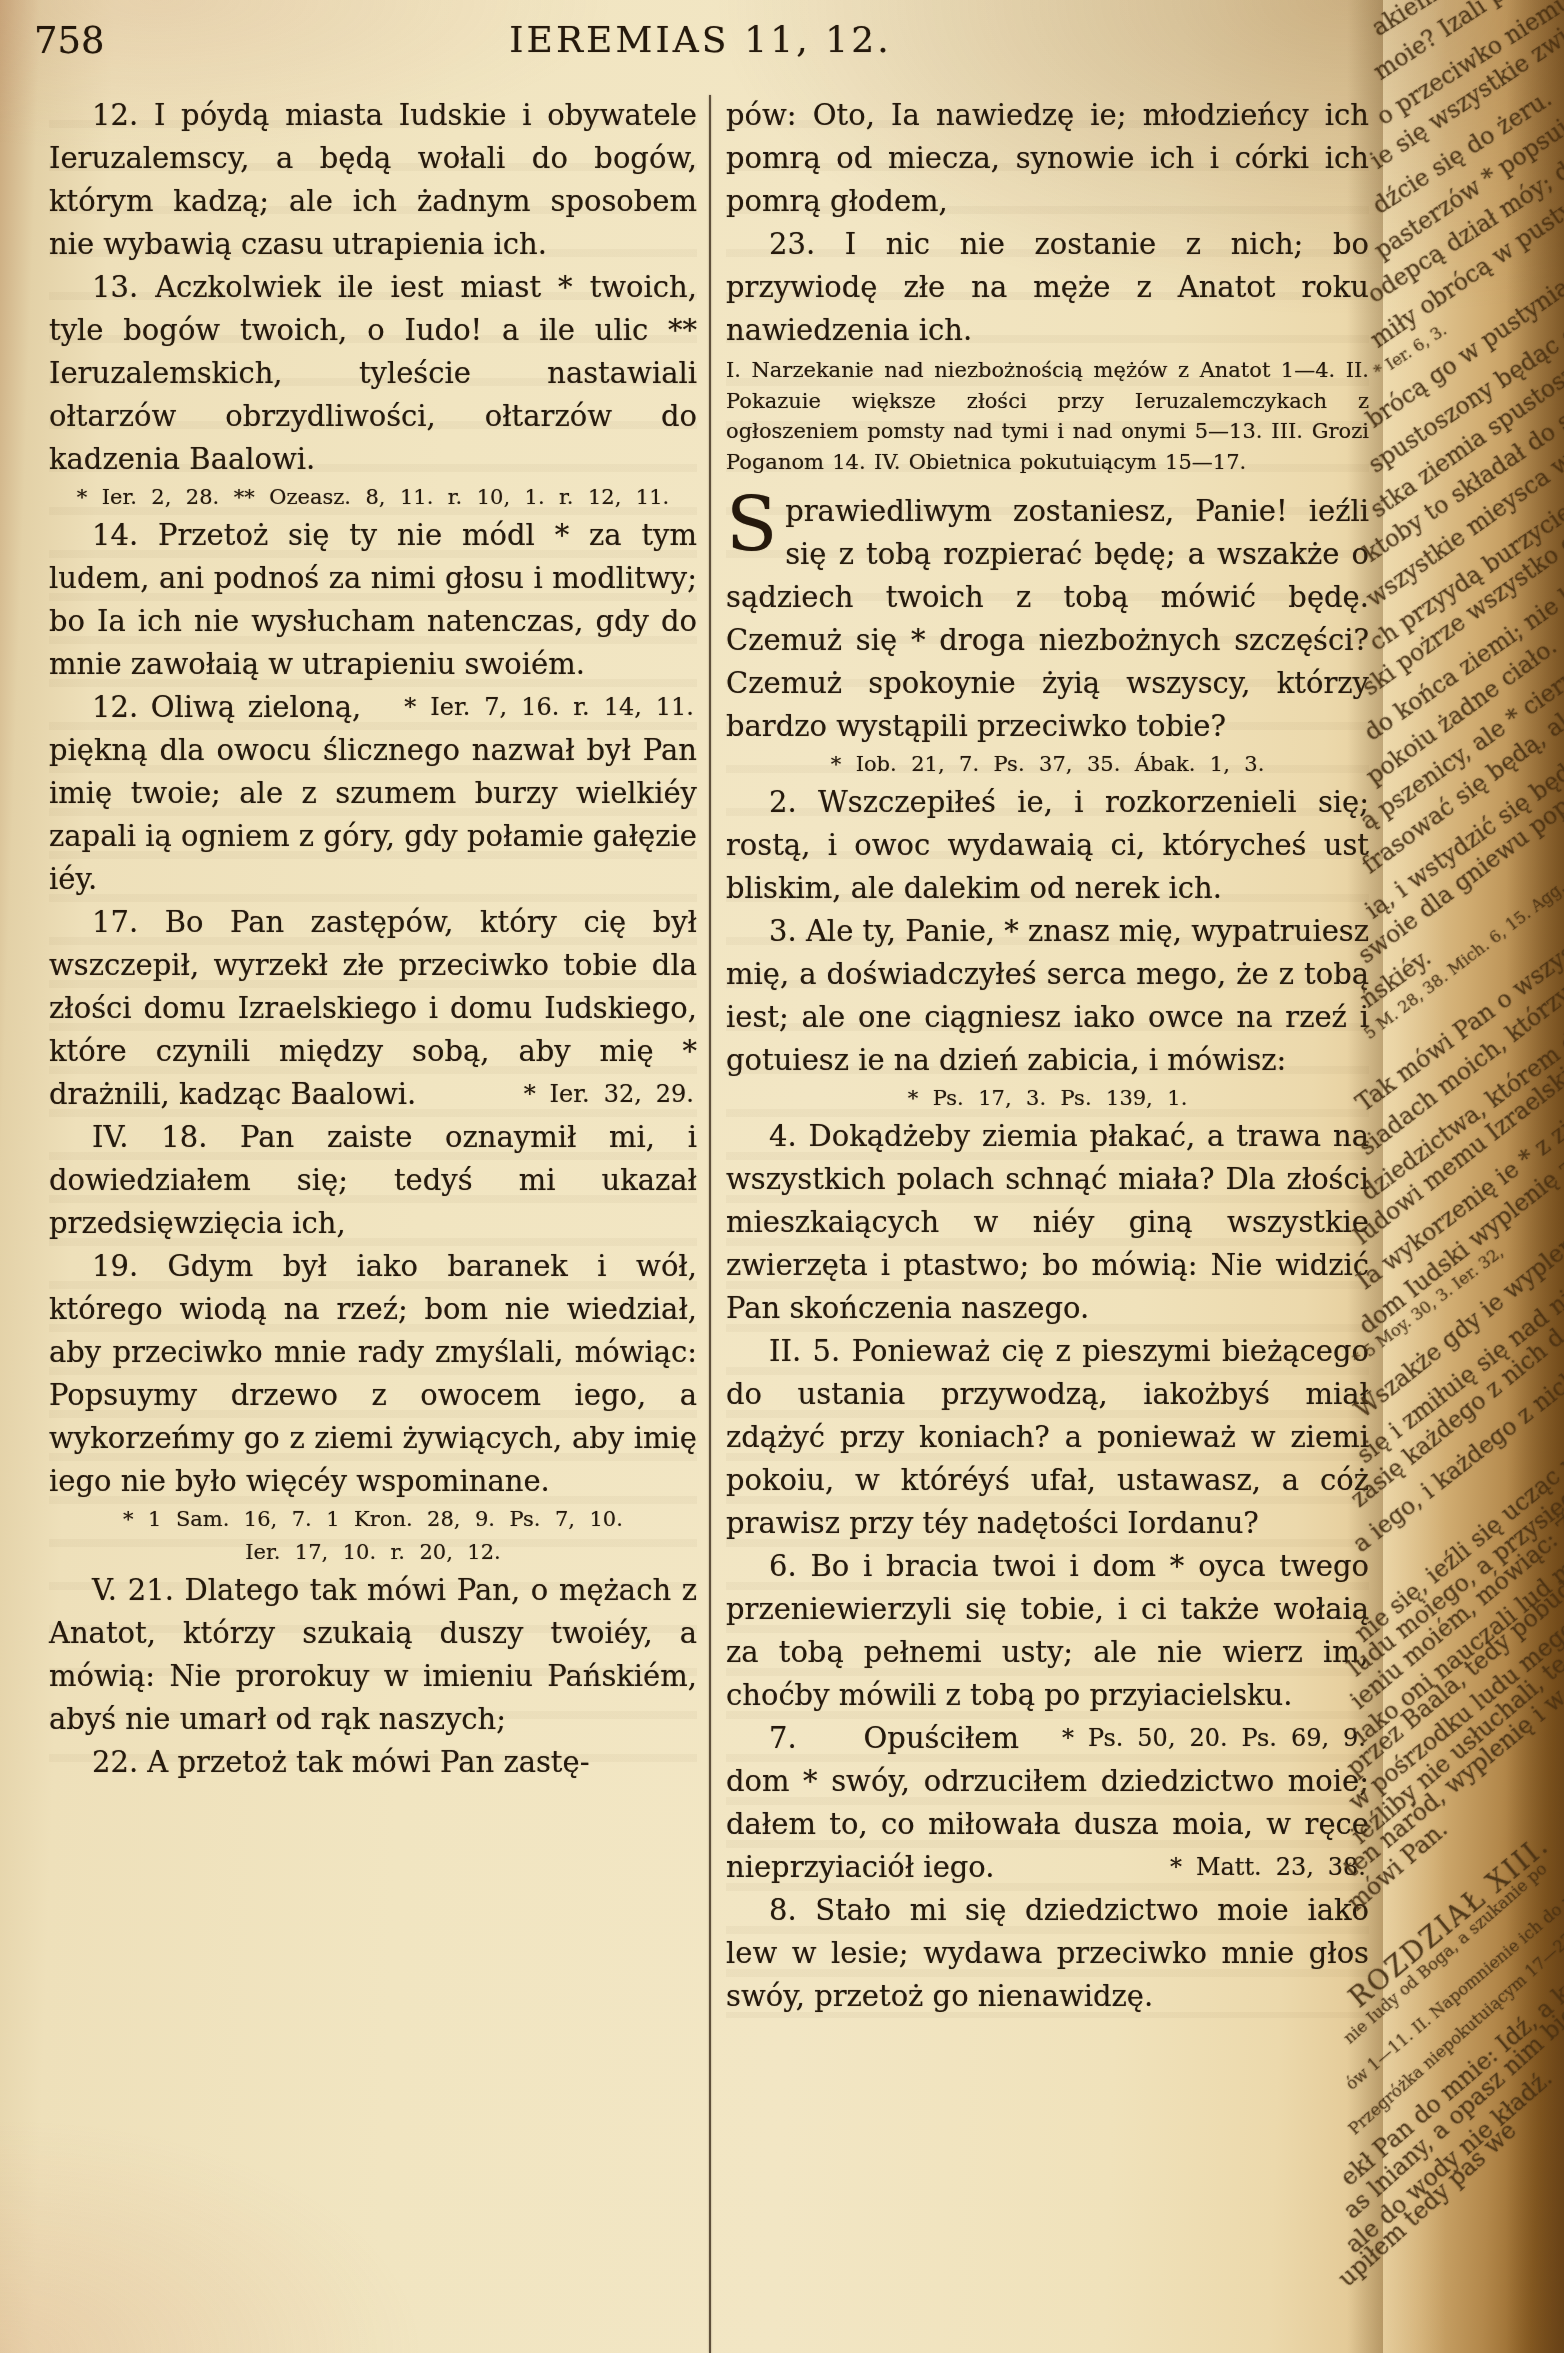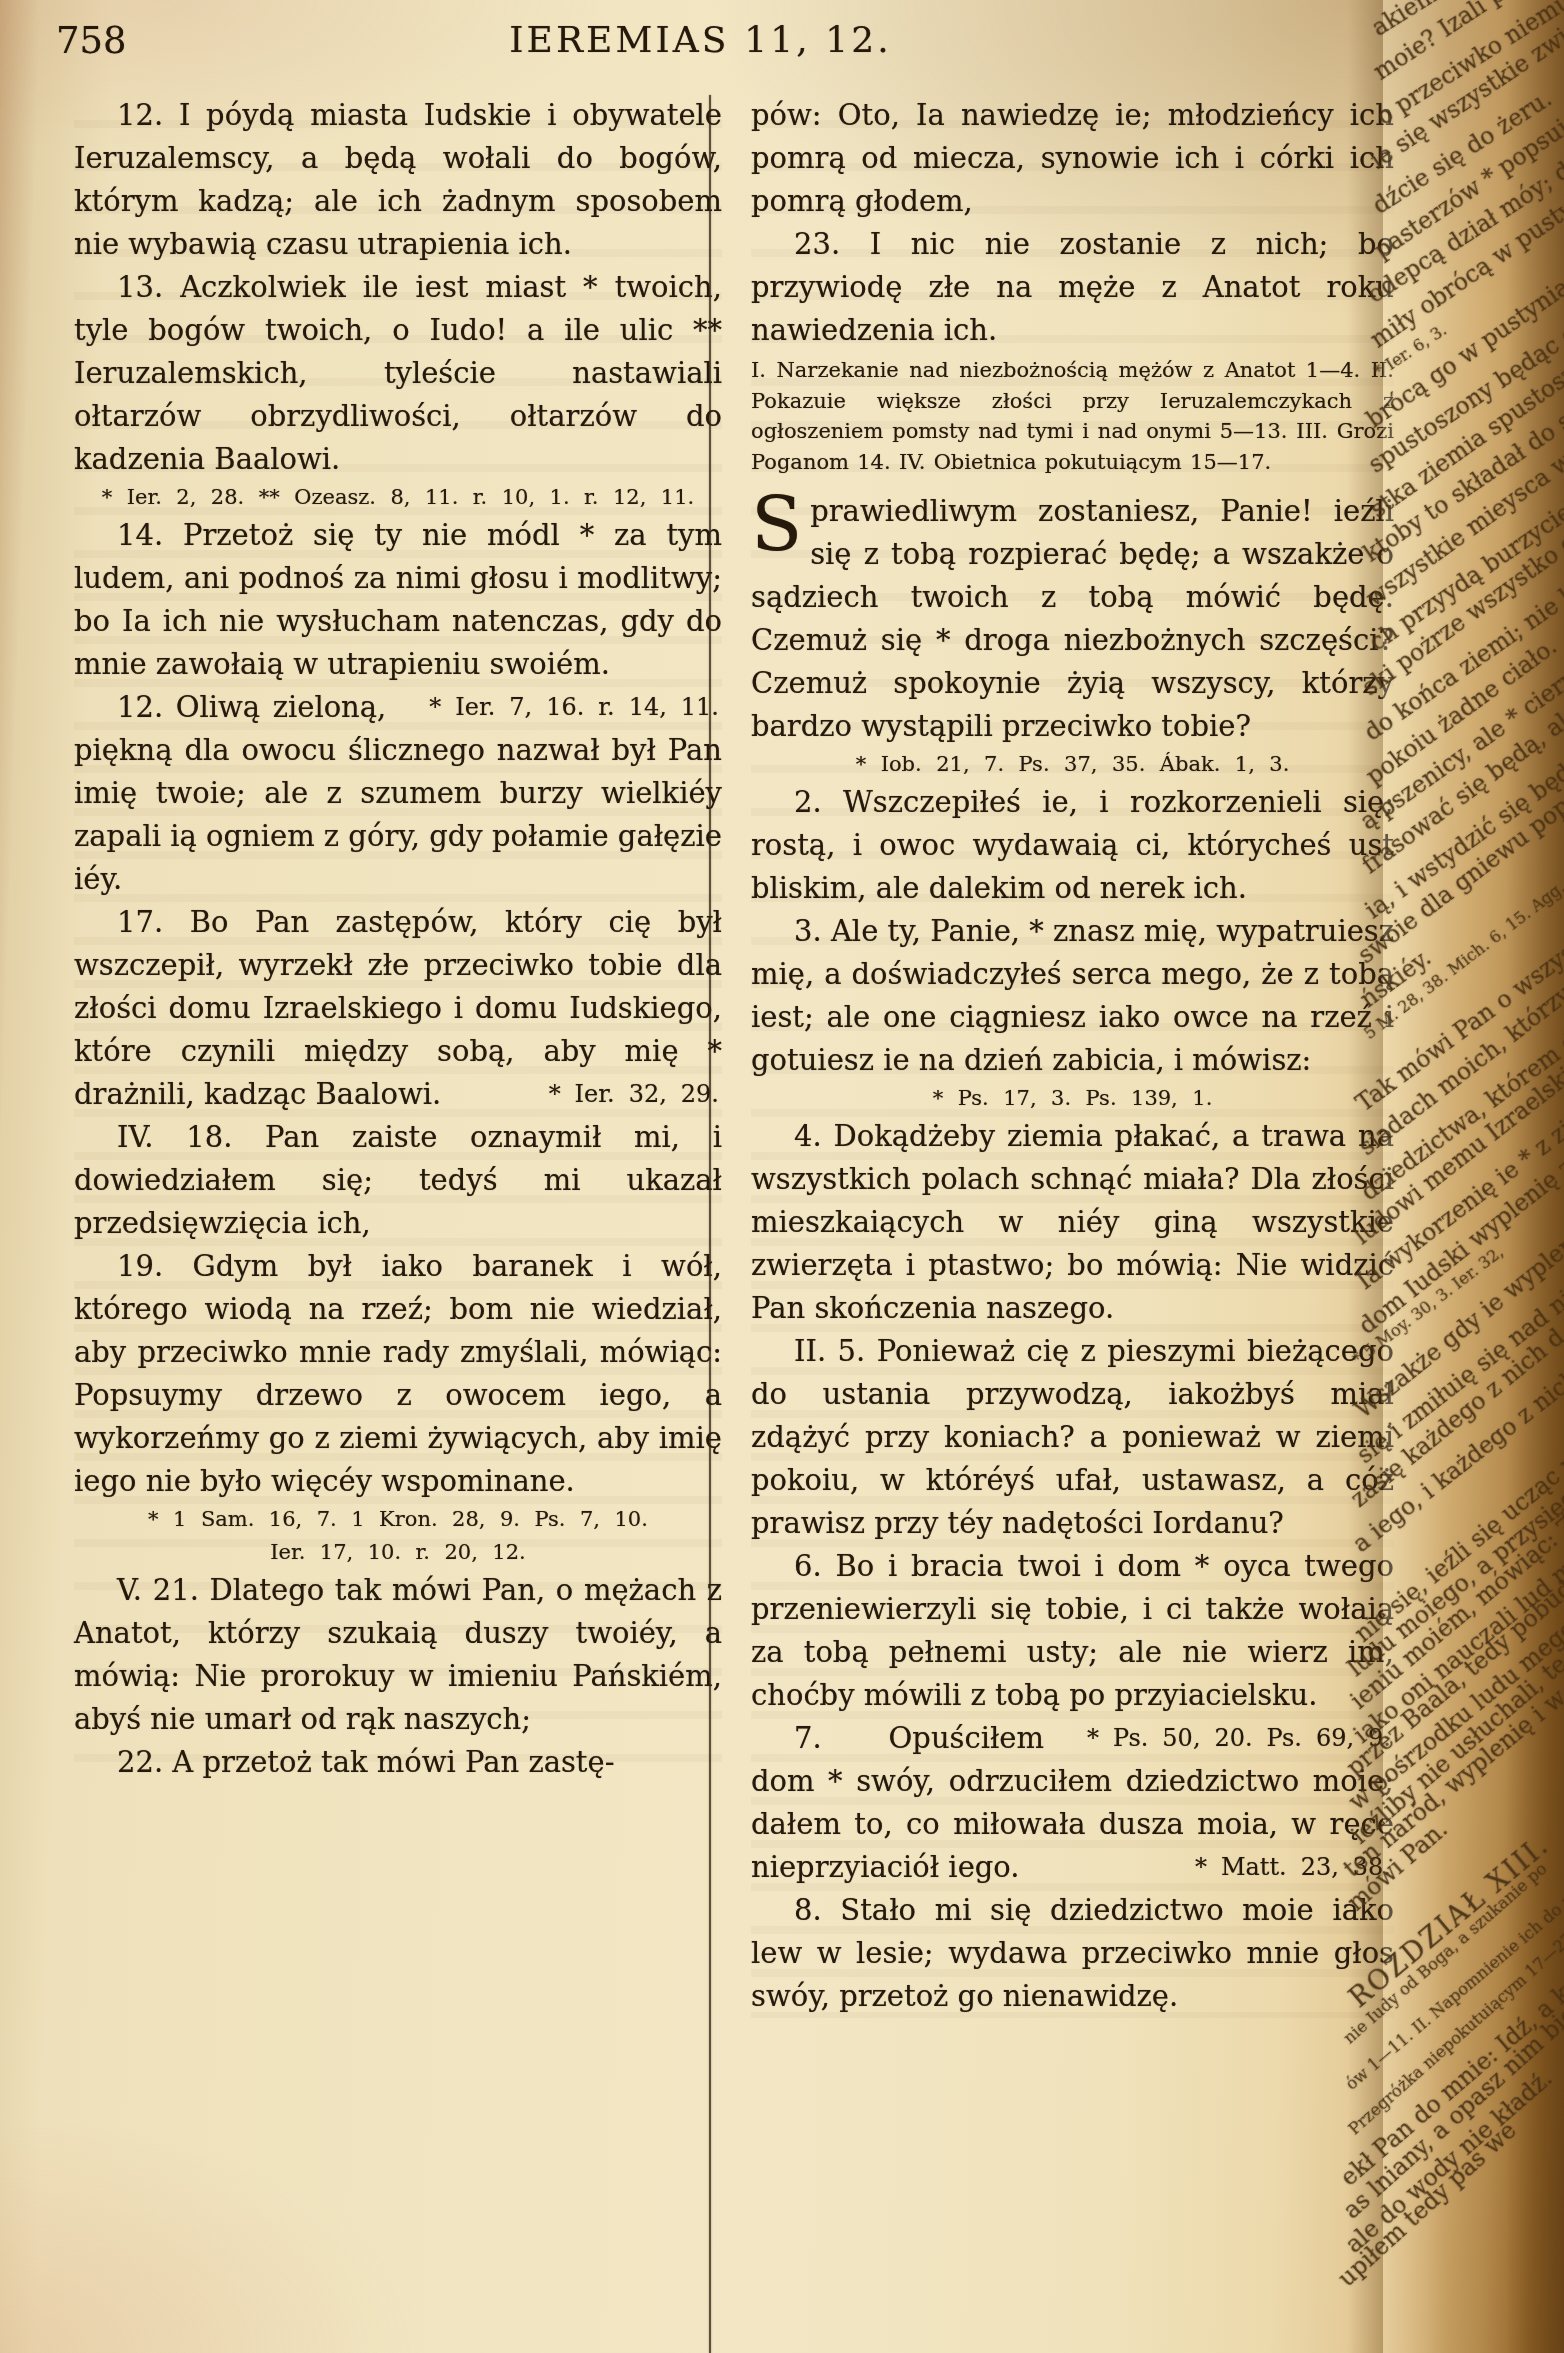--- a/index.html
+++ b/index.html
@@ -13,7 +13,7 @@
       linear-gradient(92deg,#c9a87c 0%,#e3d1a7 2.5%,#eee0ba 7%,#f1e5c1 28%,#f2e6c4 52%,#f0e2bb 72%,#ecd9ac 82%,#e4ca97 87%,#d1ad72 91%,#b3884b 95%,#906226 98%,#7d5120 100%);
   }
   .ink{color:rgba(30,18,6,0.93);text-shadow:0 0 0.9px rgba(30,18,6,0.55);}
-  .page-number{position:absolute;top:19px;left:56px;font-size:37px;}
+  .page-number{position:absolute;top:19px;left:34px;font-size:37px;}
   .running-head{position:absolute;top:19px;left:0;width:1401px;text-align:center;font-size:36px;letter-spacing:3.1px;}
   .column{position:absolute;top:94px;width:648px;
     background:repeating-linear-gradient(180deg,transparent 0 26px,rgba(125,100,60,0.055) 26px 34px,transparent 34px 43px);margin-left:25px;}

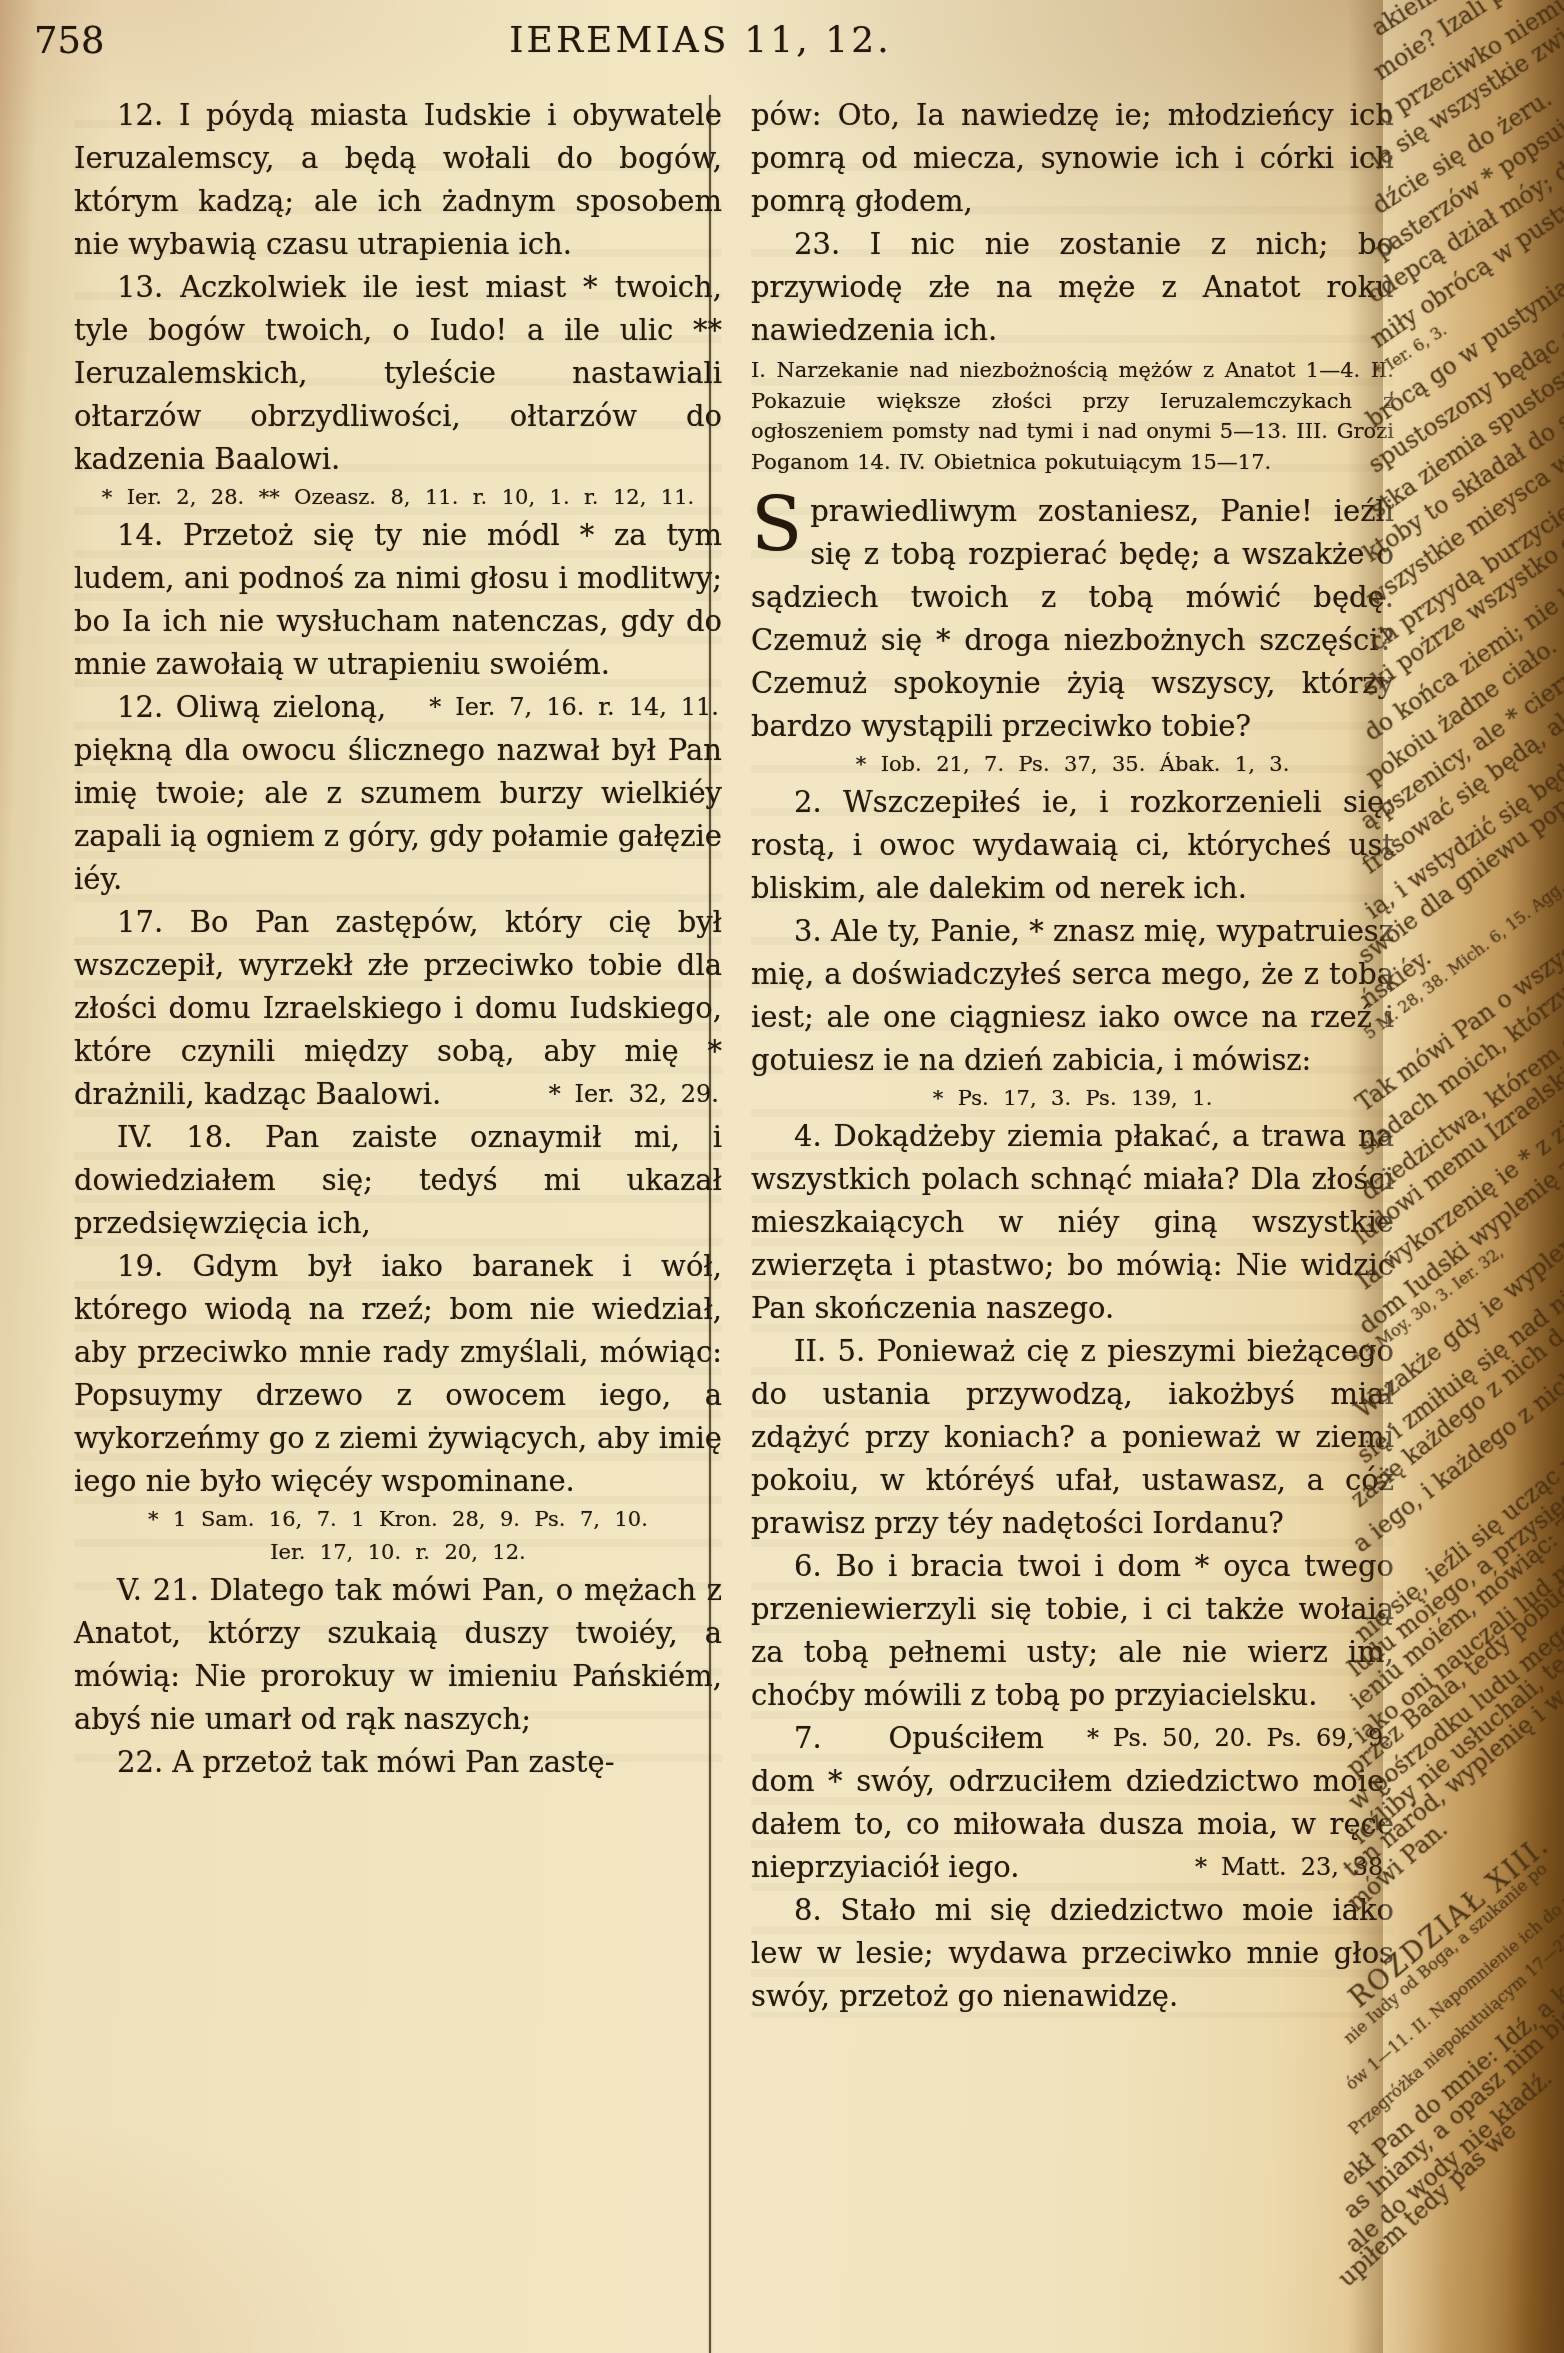--- a/index.html
+++ b/index.html
@@ -16,7 +16,7 @@
   .page-number{position:absolute;top:19px;left:34px;font-size:37px;}
   .running-head{position:absolute;top:19px;left:0;width:1401px;text-align:center;font-size:36px;letter-spacing:3.1px;}
   .column{position:absolute;top:94px;width:648px;
-    background:repeating-linear-gradient(180deg,transparent 0 26px,rgba(125,100,60,0.055) 26px 34px,transparent 34px 43px);margin-left:25px;}
+    background:repeating-linear-gradient(180deg,transparent 0 26px,rgba(125,100,60,0.055) 26px 34px,transparent 34px 43px);}
   .column.left{left:49px;}
   .column.right{left:726px;width:643px;}
   .column-divider{position:absolute;left:709px;top:95px;width:2.3px;height:2258px;background:rgba(45,30,15,0.75);box-shadow:0 0 1.6px rgba(45,30,15,0.5);}

